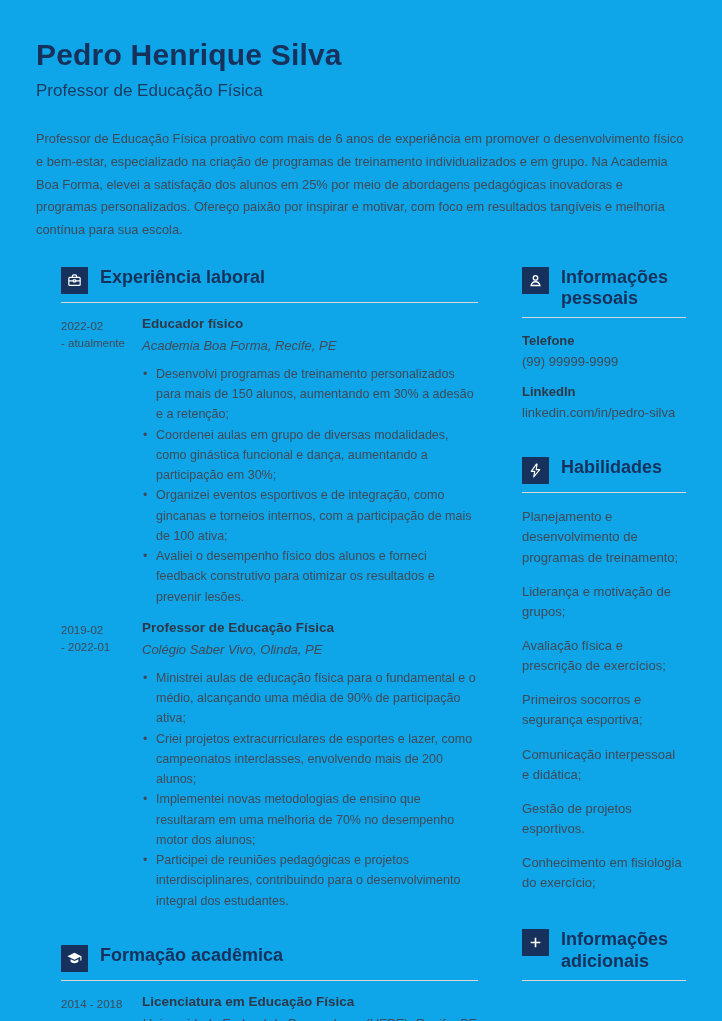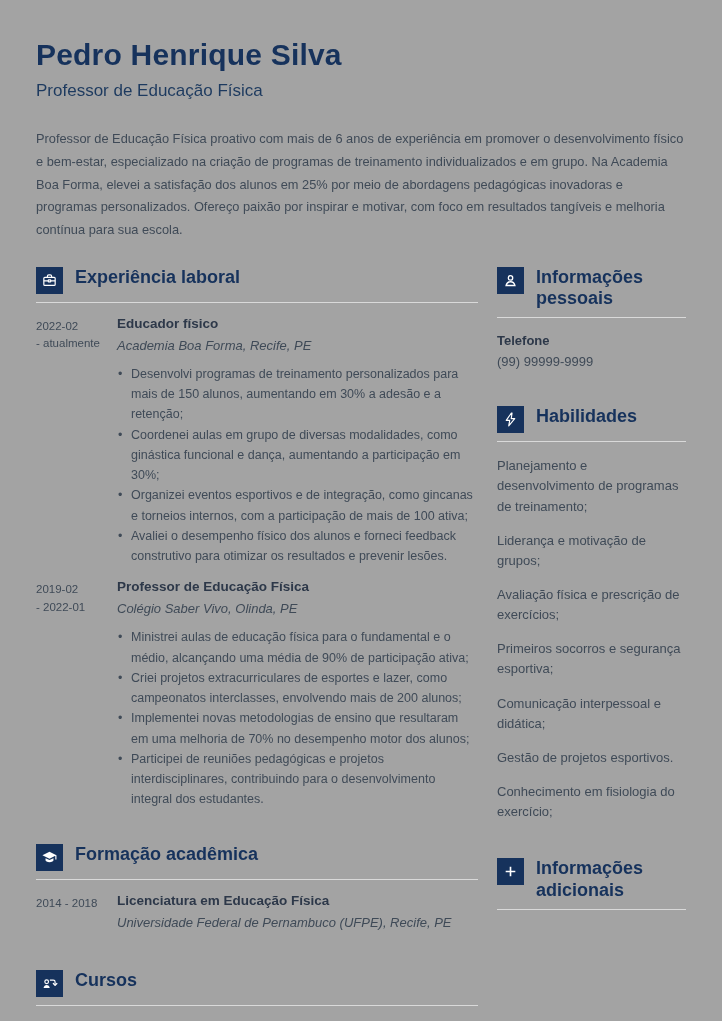--- a/index.html
+++ b/index.html
@@ -10,7 +10,7 @@
     color: #3f4a57;
     overflow: hidden;
   }
-  .page { width: 722px; height: 1021px; padding: 38px 36px 0 36px; background: #a3a3a3; }
+  .page { width: 722px; height: 1021px; padding: 38px 36px 0 36px; background: #0ea5e9; }
 
   
   .name { font-size: 30px; font-weight: bold; color: #16325c; letter-spacing: .2px; }

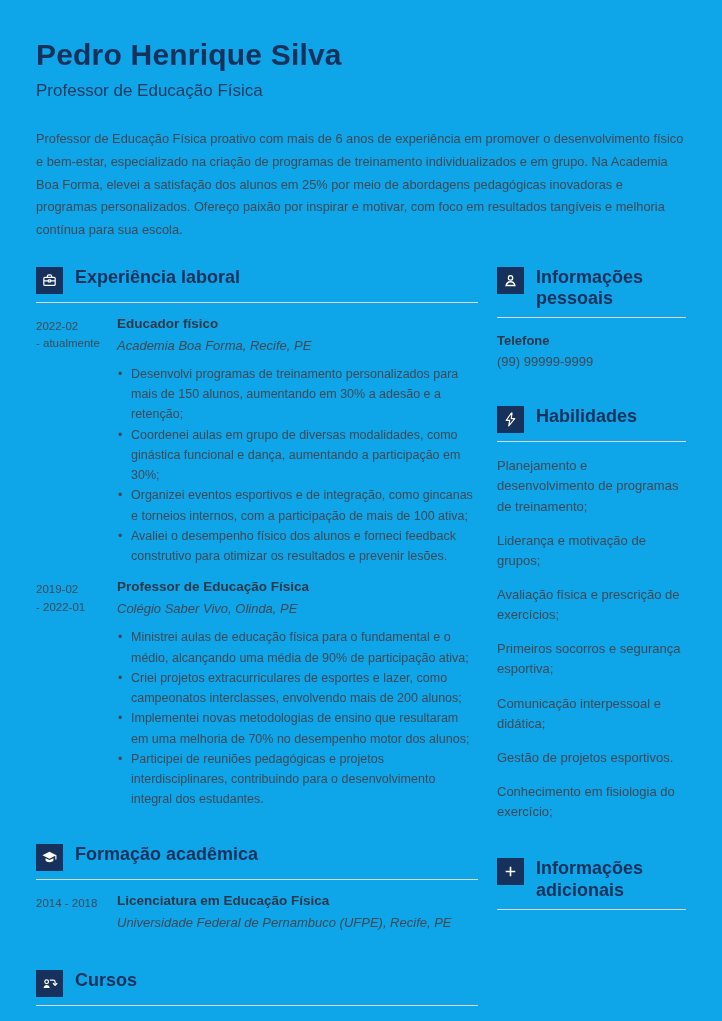--- a/index.html
+++ b/index.html
@@ -31,7 +31,7 @@
   .icon-box svg { width: 17px; height: 17px; display: block; }
   .sec-title { font-size: 18px; font-weight: bold; color: #16325c; line-height: 1.18; }
 
-  section { margin-bottom: 30px; }
+  section { margin-bottom: 30px; margin-left: 25px; }
   .right-col section { margin-bottom: 28px; }
 
   

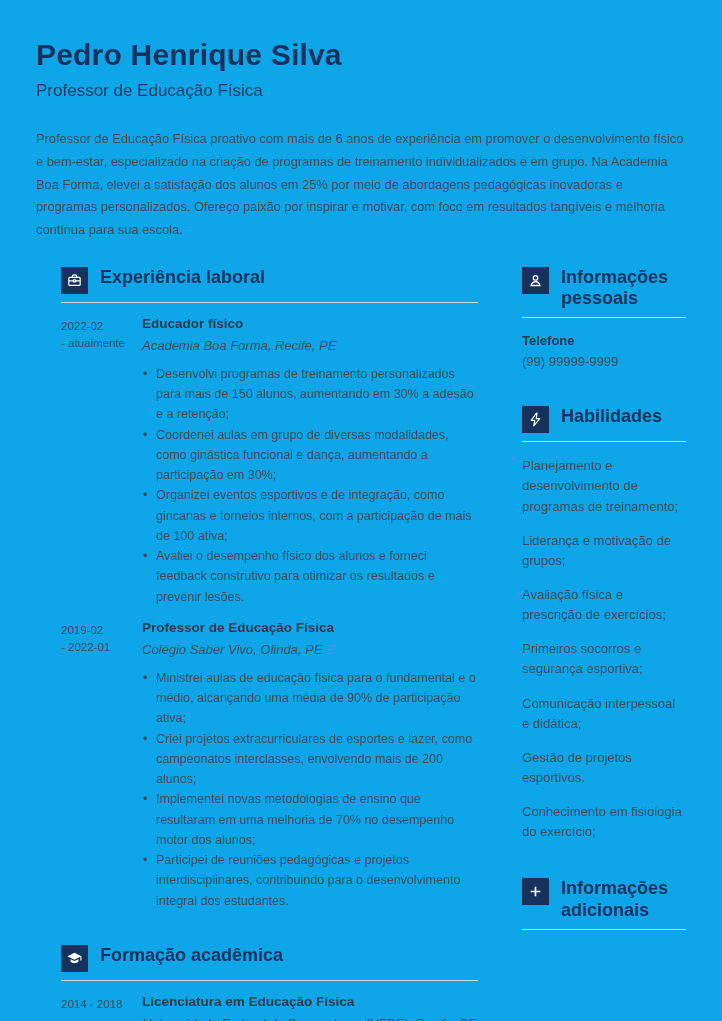--- a/index.html
+++ b/index.html
@@ -168,6 +168,10 @@
           <div class="contact-label">Telefone</div>
           <div class="contact-value">(99) 99999-9999</div>
         </div>
+        <div class="contact-pair">
+          <div class="contact-label">LinkedIn</div>
+          <div class="contact-value">linkedin.com/in/pedro-silva</div>
+        </div>
       </section>
 
       <section style="margin-top:37px;">

